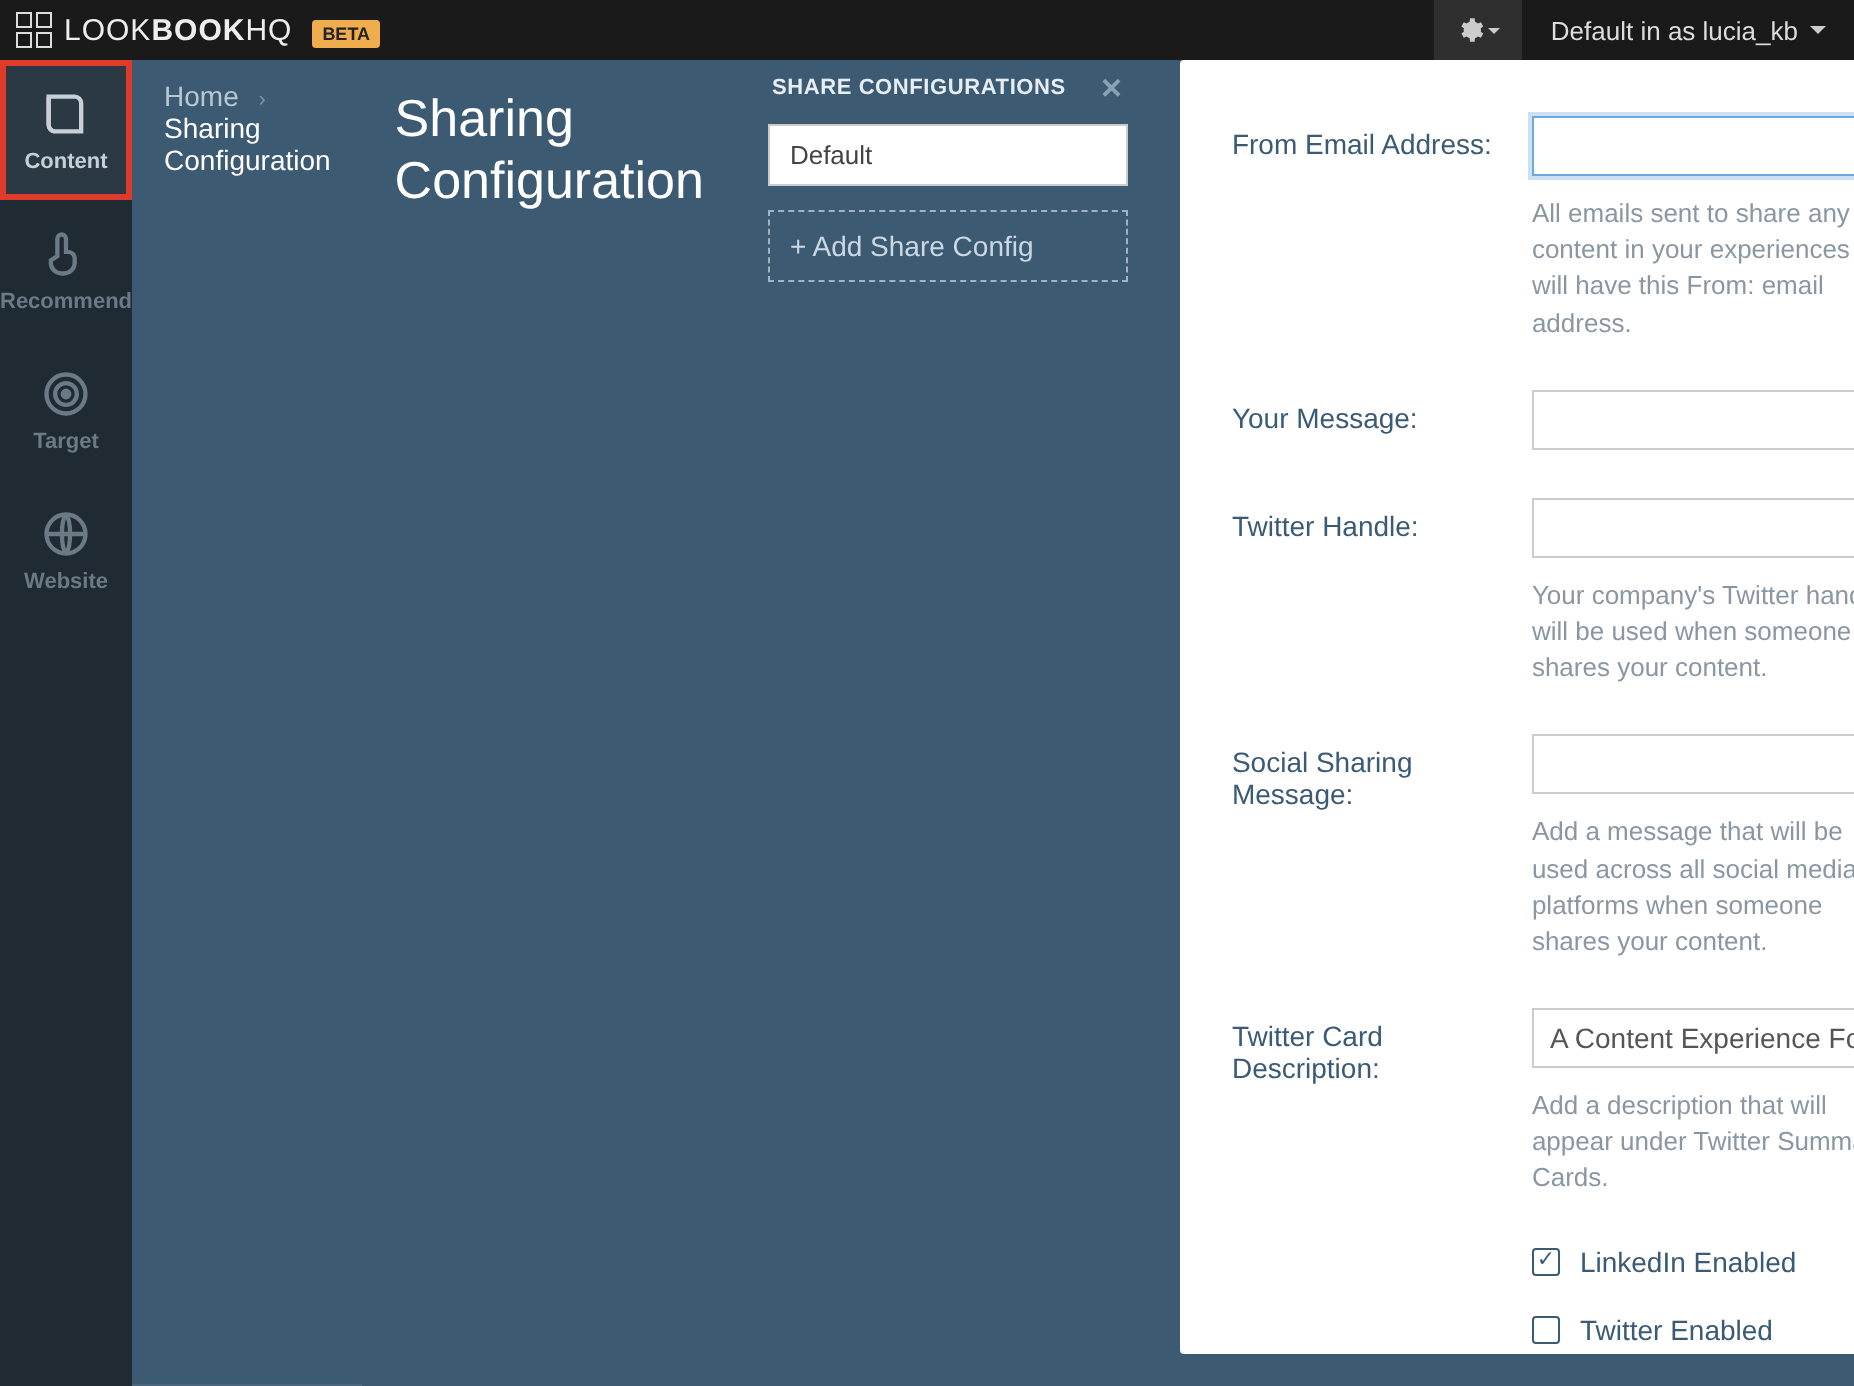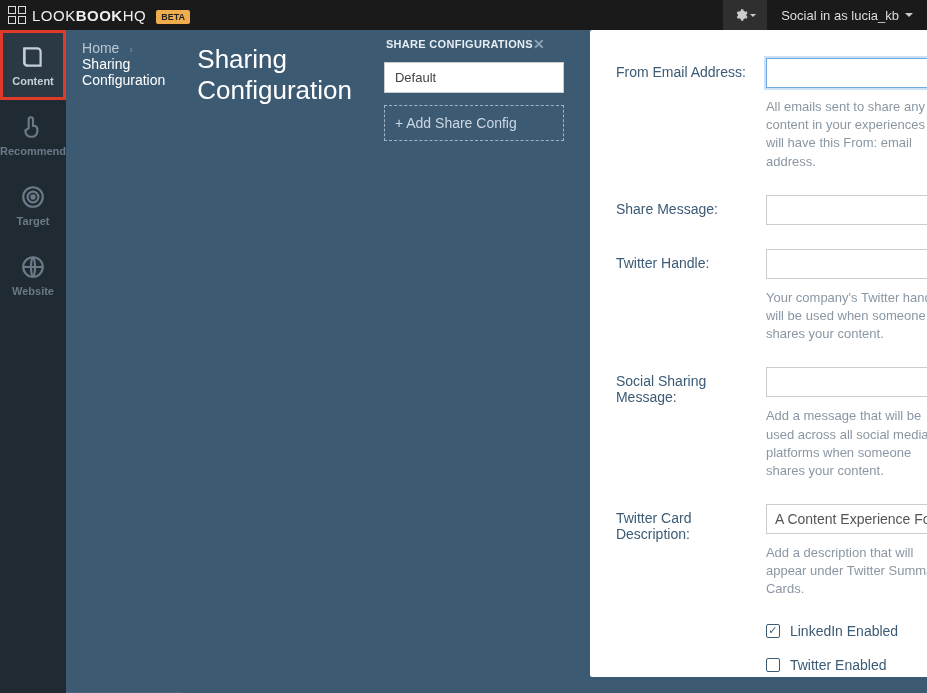--- a/index.html
+++ b/index.html
@@ -261,7 +261,7 @@
       <span class="caret-down-sm"></span>
     </div>
     <div class="signin">
-      <span>Social in as lucia_kb</span>
+      <span>Default in as lucia_kb</span>
       <span class="caret-down"></span>
     </div>
   </div>

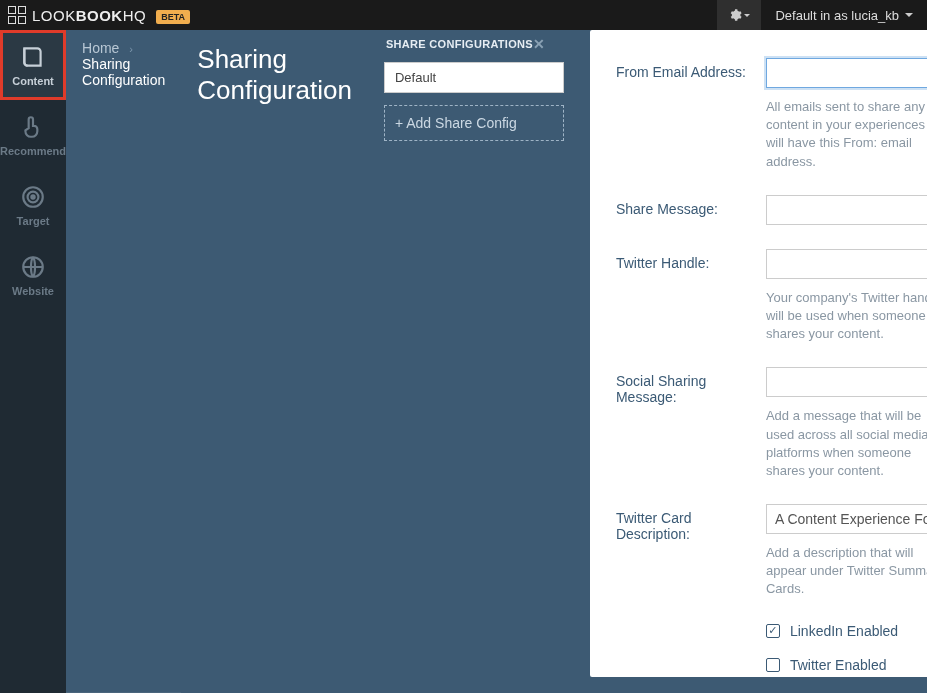--- a/index.html
+++ b/index.html
@@ -149,6 +149,7 @@
 .panel-header {
   display: flex;
   align-items: center;
+  justify-content: space-between;
   color: #e6edf3;
   font-size: 11px;
   font-weight: bold;

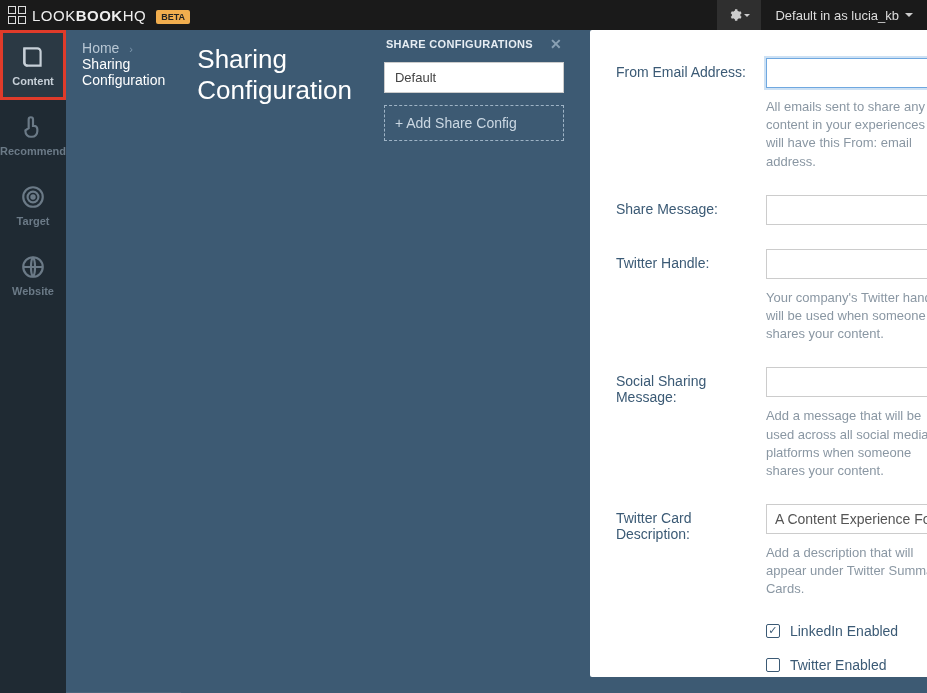--- a/index.html
+++ b/index.html
@@ -336,7 +336,7 @@
         </div>
 
         <div class="form-row">
-          <div class="form-label">Share Message:</div>
+          <div class="form-label">Your Message:</div>
           <div class="form-field">
             <input type="text" value="" style="">
           </div>

